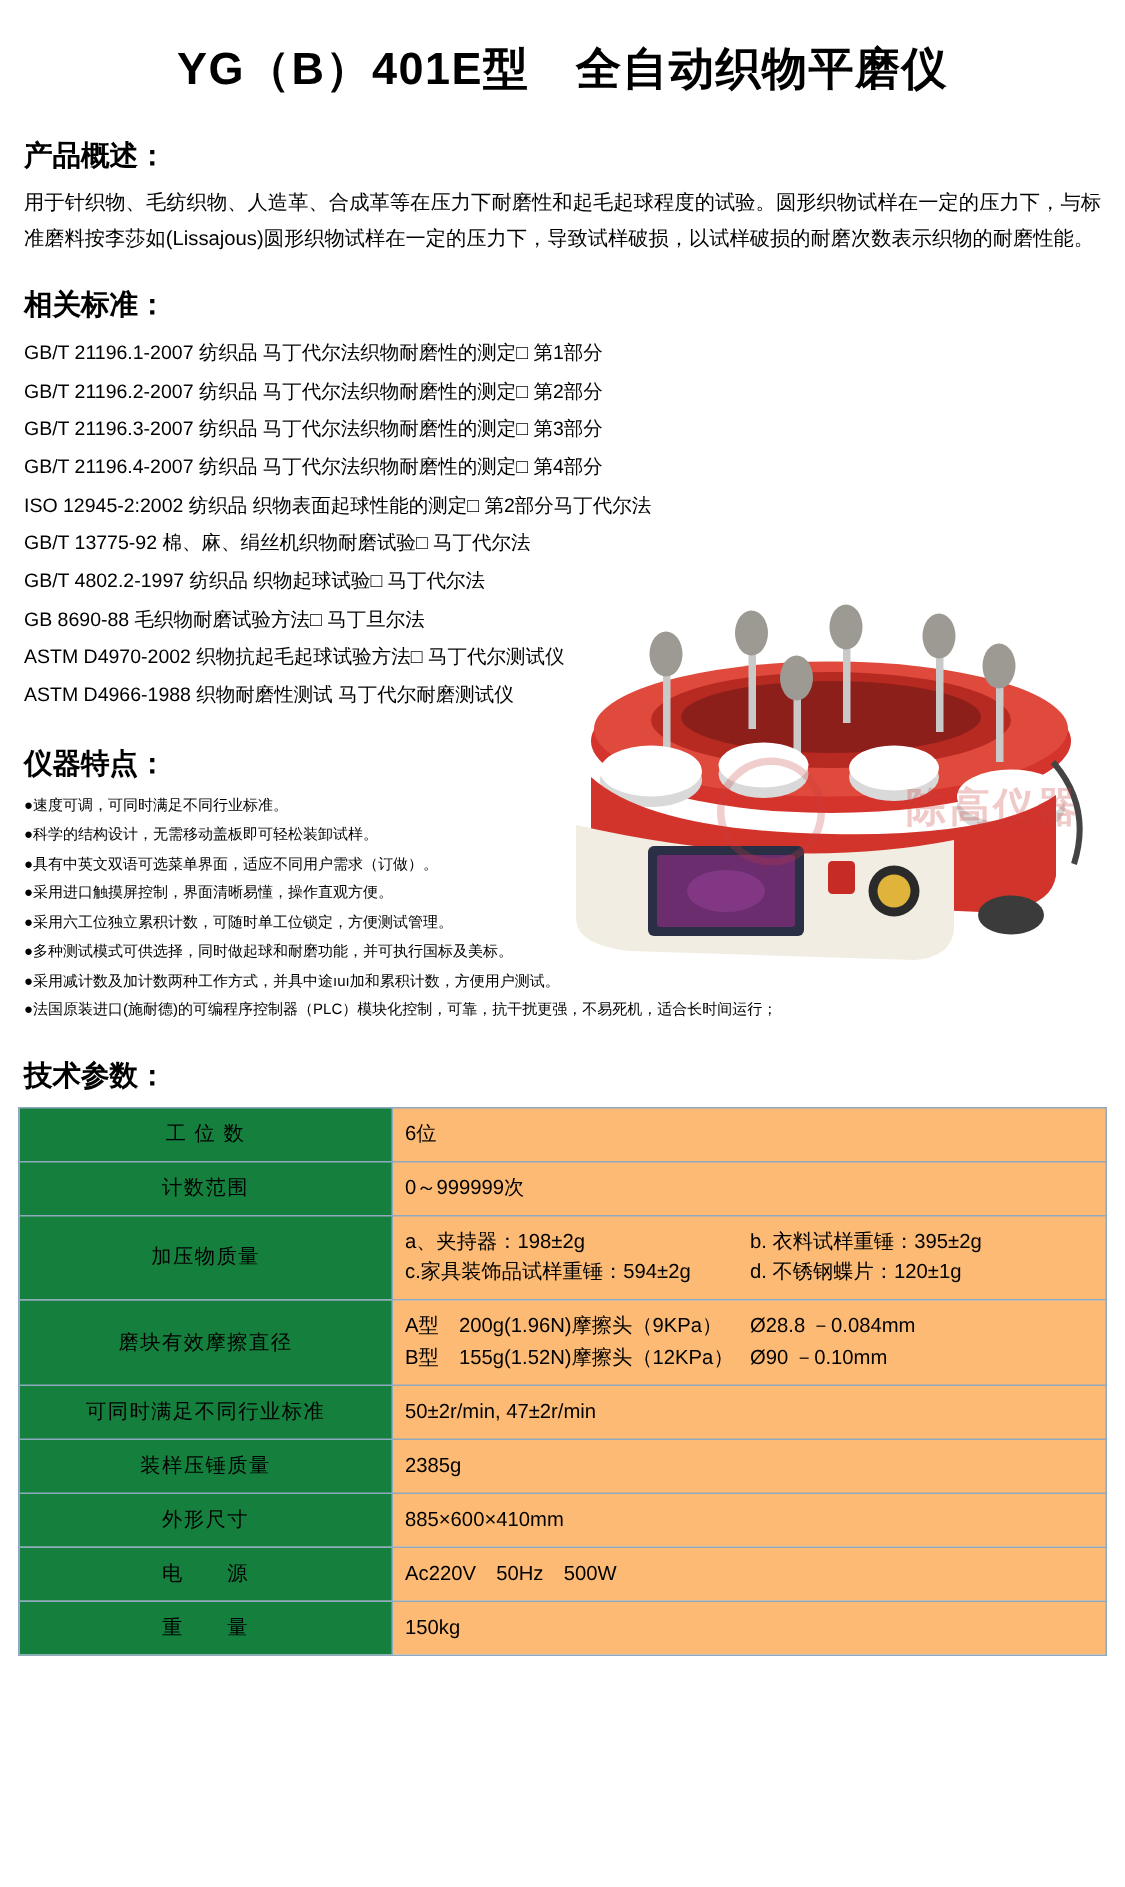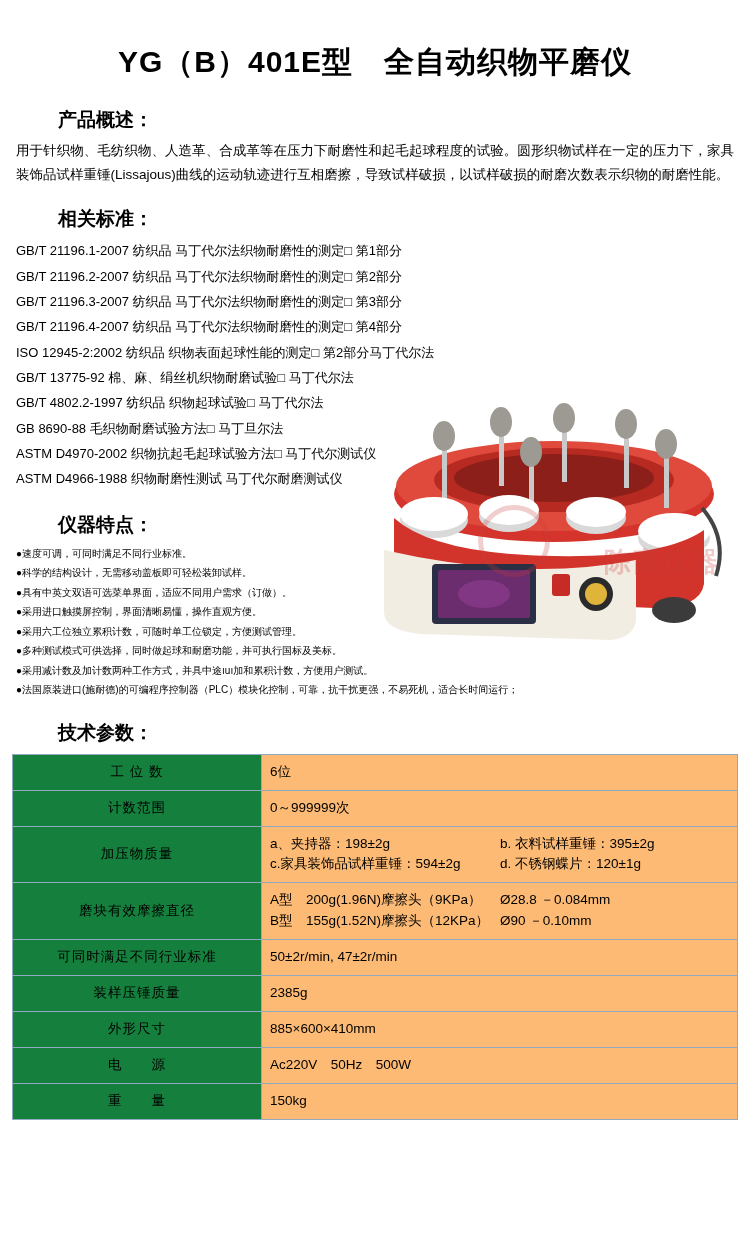--- a/index.html
+++ b/index.html
@@ -20,7 +20,7 @@
     width: 750px;
     height: 1258px;
     box-sizing: border-box;
-    padding: 16px 12px;
+    padding: 0 12px;
   }
   .title {
     text-align: center;

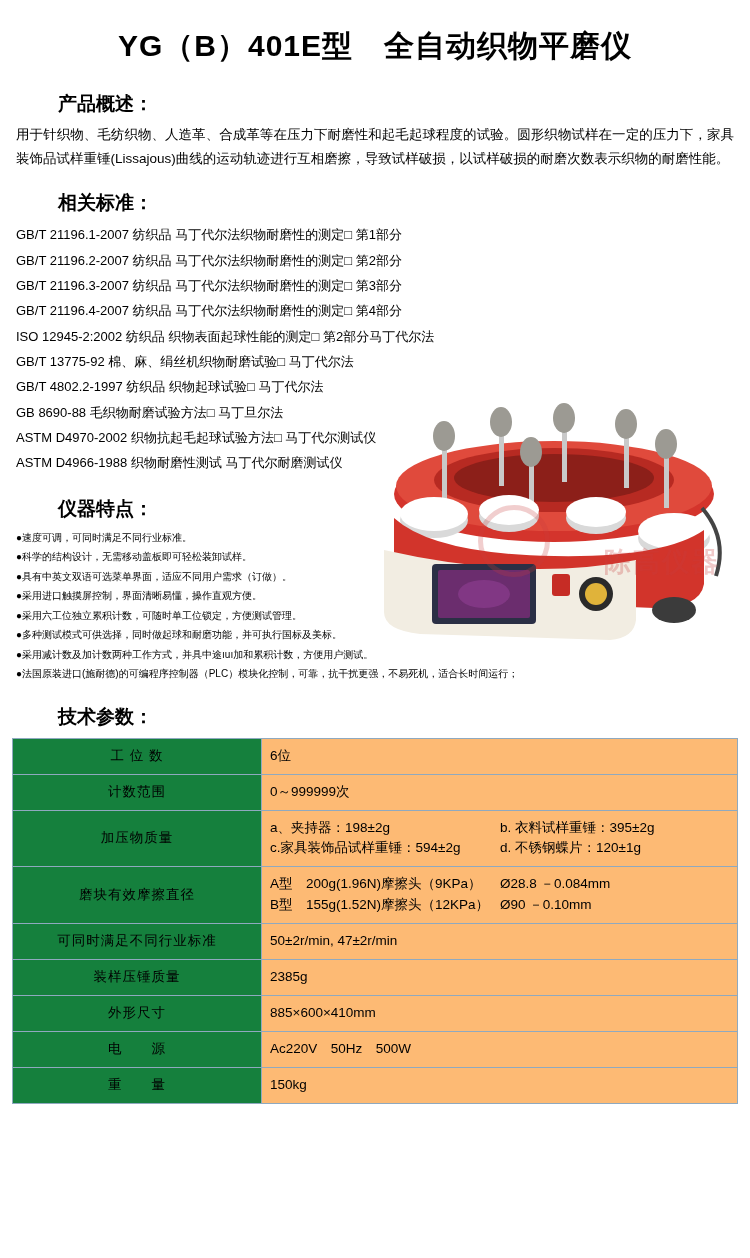--- a/index.html
+++ b/index.html
@@ -37,7 +37,6 @@
     margin-top: 20px;
     margin-bottom: 6px;
     padding-left: 4px;
-    margin-left: 42px;
   }
   .para {
     font-size: 13.5px;

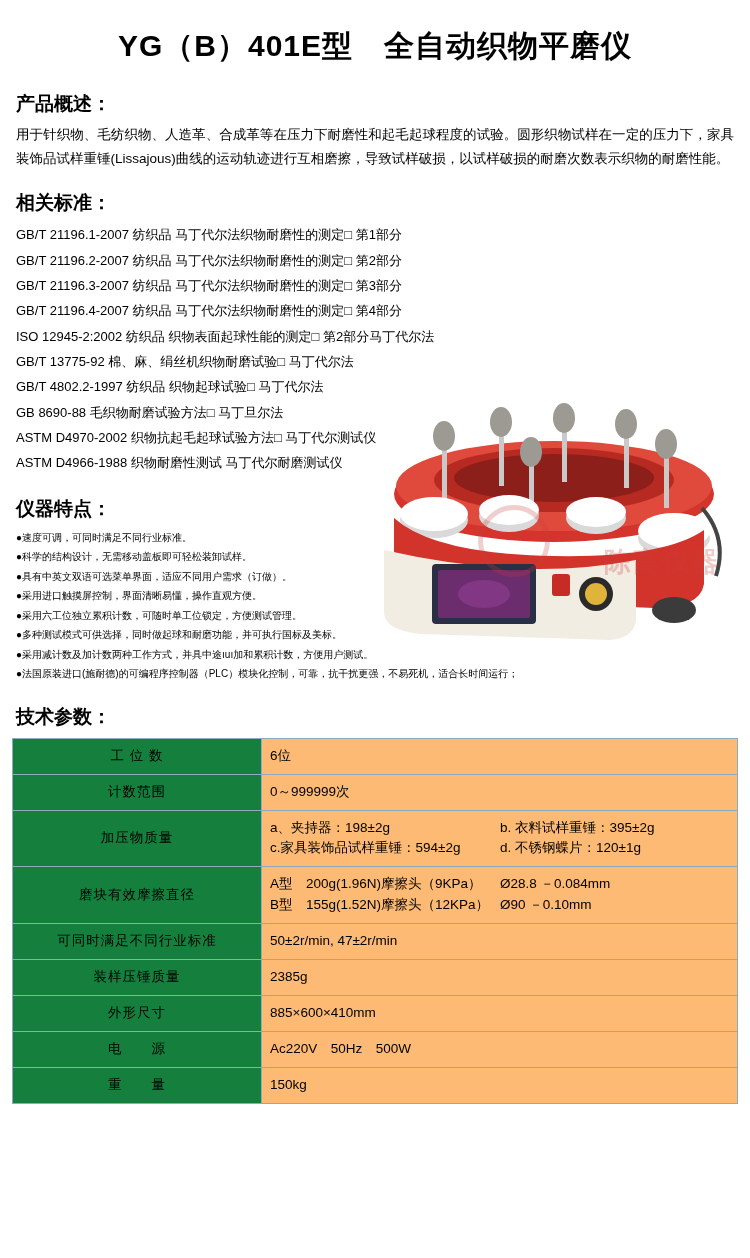--- a/index.html
+++ b/index.html
@@ -132,7 +132,7 @@
   <div class="title">YG（B）401E型　全自动织物平磨仪</div>
 
   <div class="section-head">产品概述：</div>
-  <div class="para">用于针织物、毛纺织物、人造革、合成革等在压力下耐磨性和起毛起球程度的试验。圆形织物试样在一定的压力下，家具装饰品试样重锤(Lissajous)曲线的运动轨迹进行互相磨擦，导致试样破损，以试样破损的耐磨次数表示织物的耐磨性能。</div>
+  <div class="para">用于针织物、毛纺织物、人造革、合成革等在压力下耐磨性和起毛起球程度的试验。圆形织物试样在一定的压力下，与标准磨料按李莎如(Lissajous)圆形织物试样在一定的压力下，导致试样破损，以试样破损的耐磨次数表示织物的耐磨性能。</div>
 
   <div class="section-head">相关标准：</div>
   <div class="std-list">

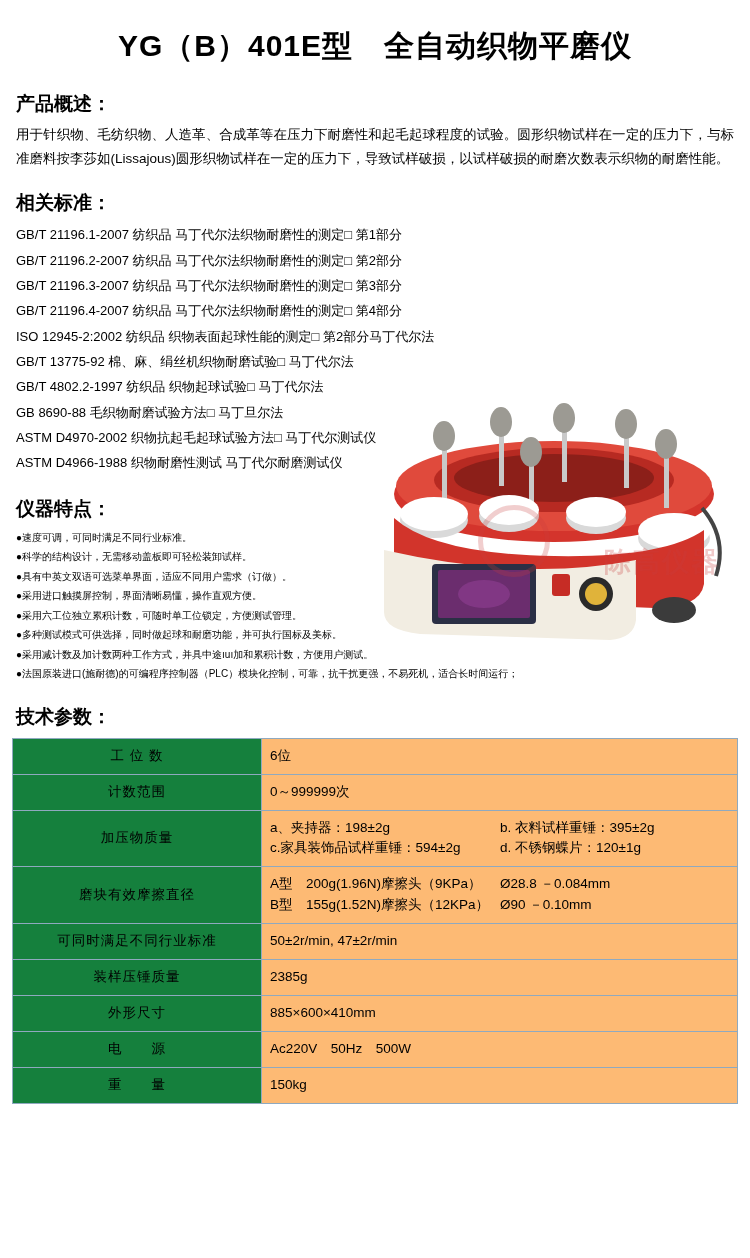--- a/index.html
+++ b/index.html
@@ -77,7 +77,7 @@
   .watermark {
     position: absolute;
     right: 30px;
-    top: 544px;
+    top: 520px;
     font-size: 27px;
     font-weight: bold;
     color: rgba(200,60,60,0.28);

